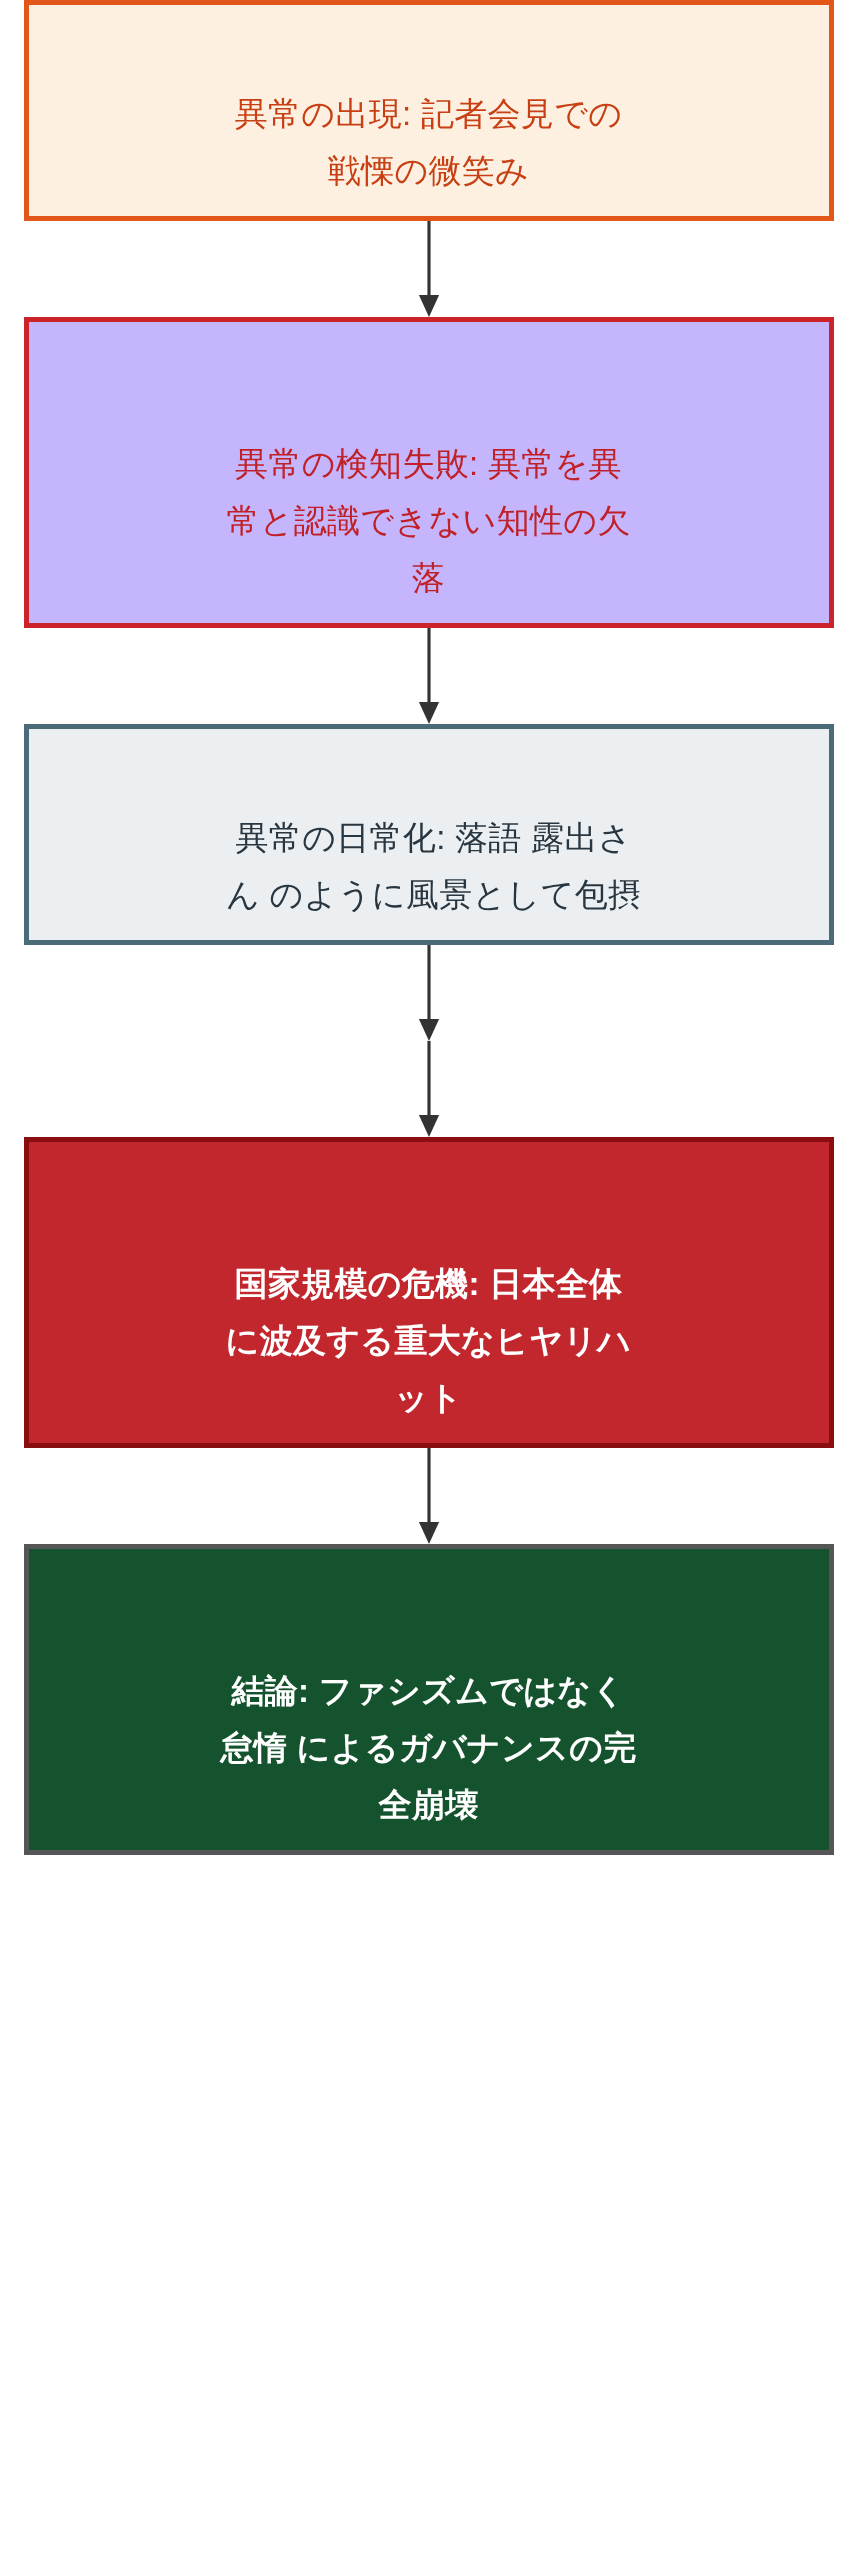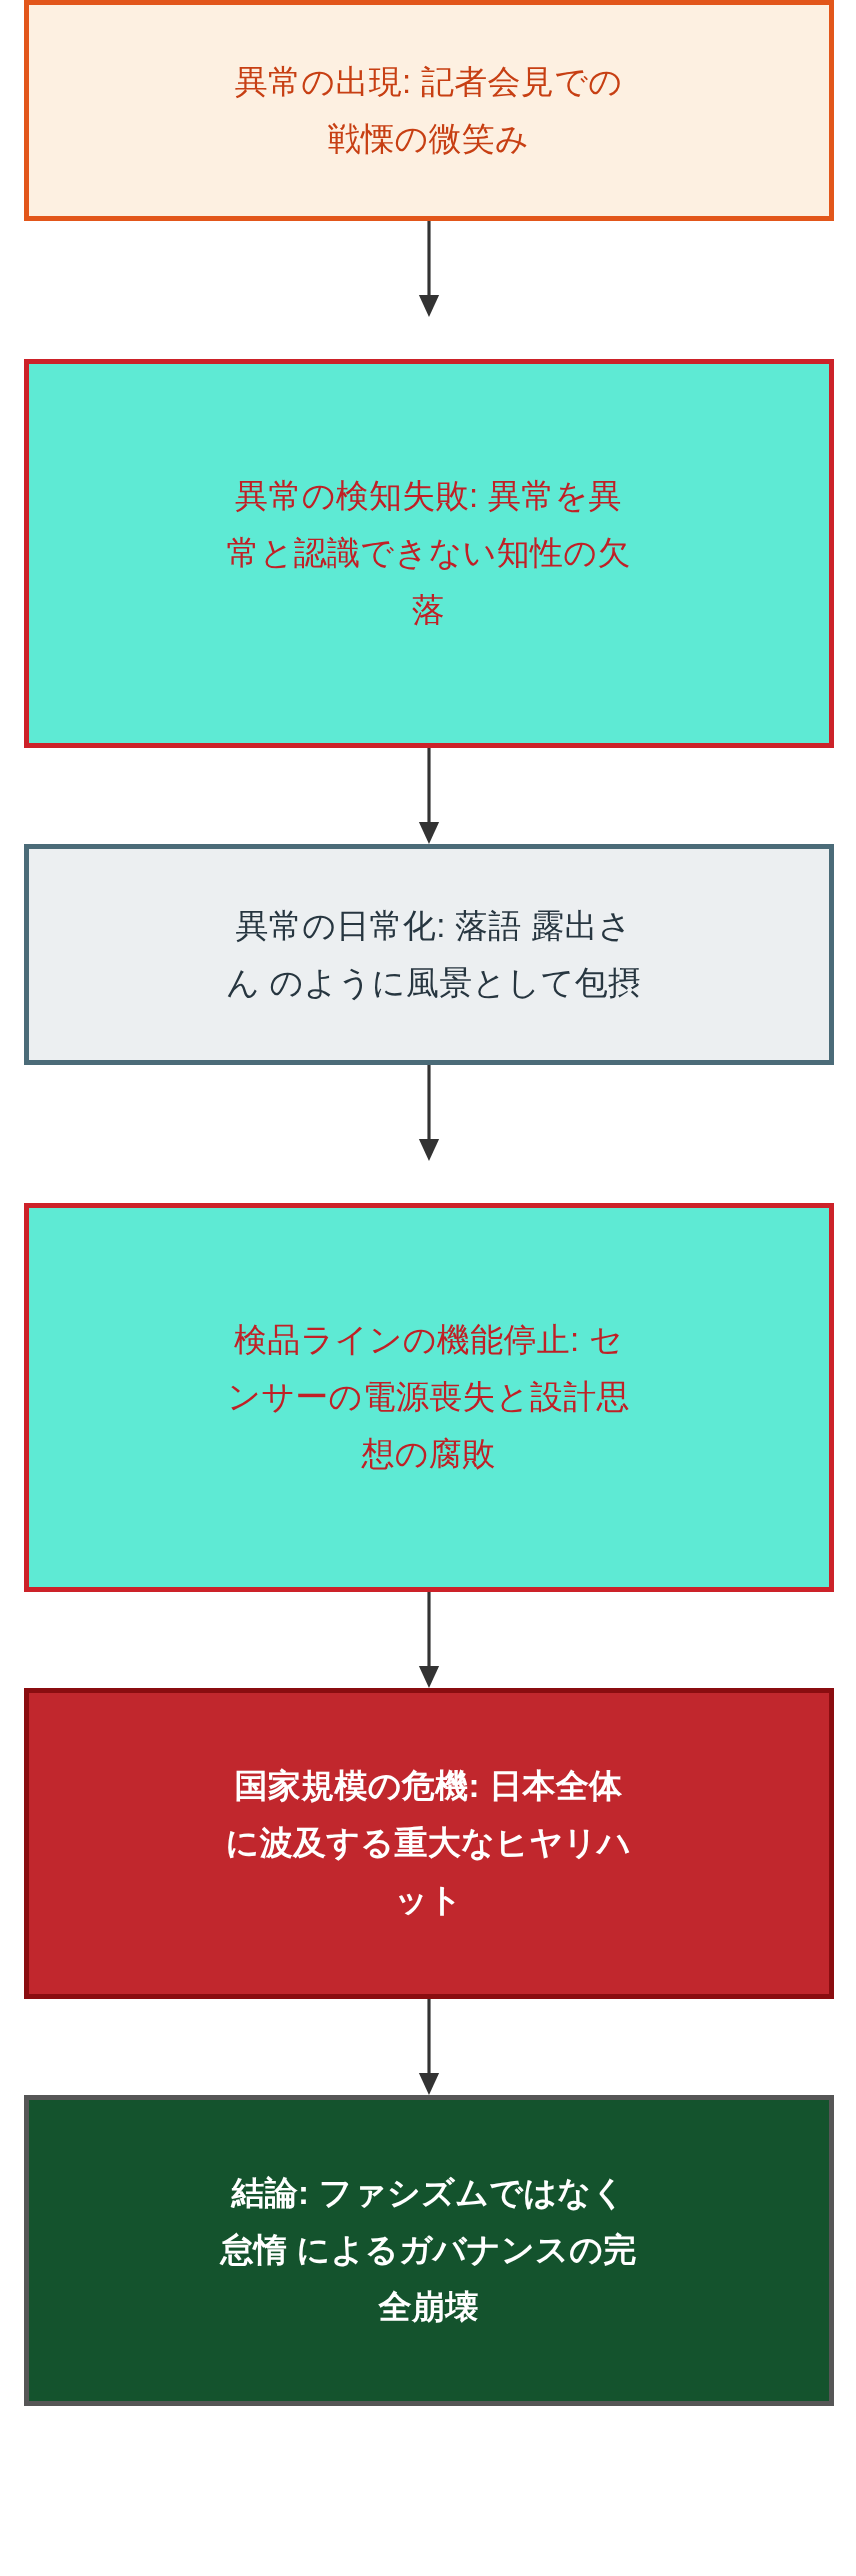--- a/index.html
+++ b/index.html
@@ -28,7 +28,7 @@
     box-sizing: border-box;
     width: 810px;
     display: flex;
-    align-items: center;
+    align-items: flex-end;
     justify-content: center;
     text-align: center;
     border-style: solid;

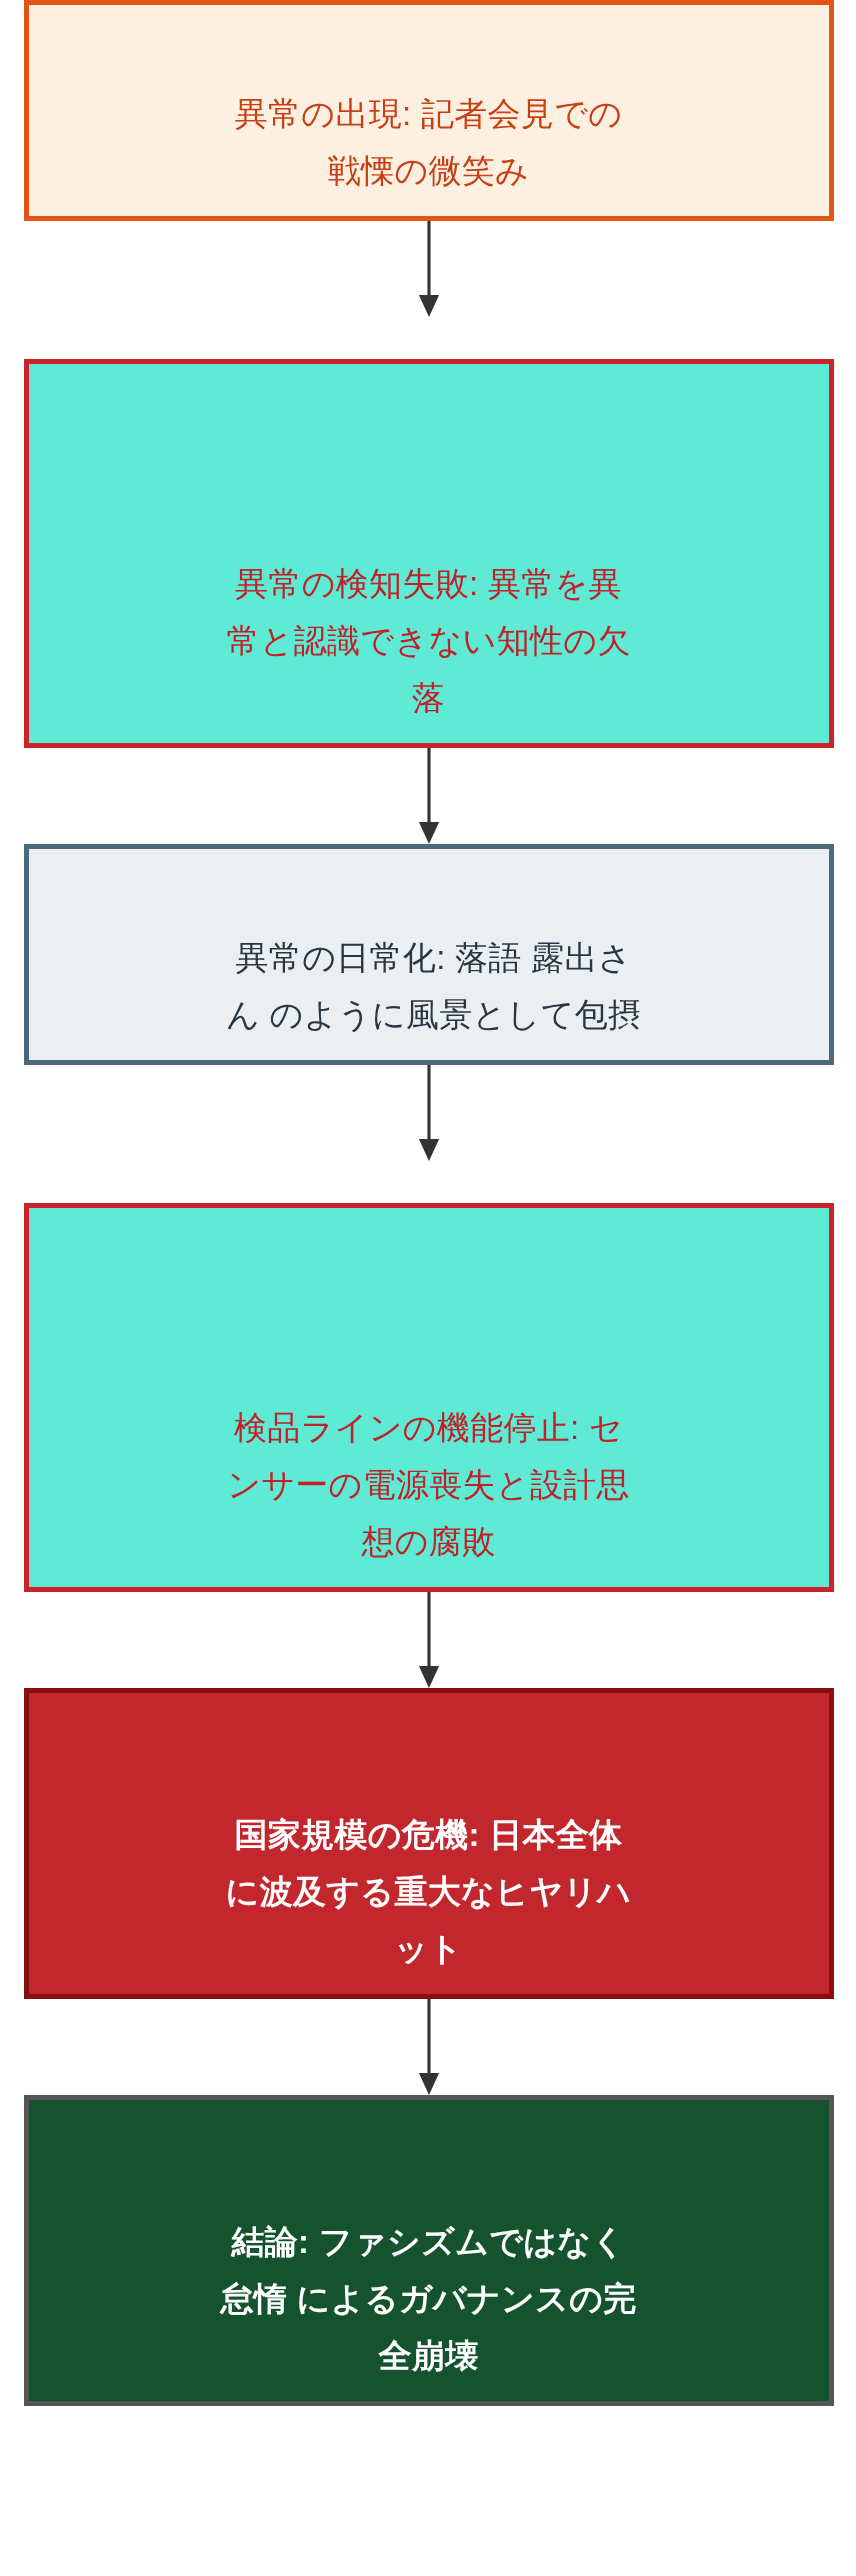--- a/index.html
+++ b/index.html
@@ -54,10 +54,9 @@
   .node.theme-orange .node-label { color: #c73f13; }
 
   .node.theme-red-light {
-    background: #5eead4;
+    background: #c4b5fd;
     border-color: #cc2229;
-    height: 389px;
-    margin-top: 42px;
+    height: 311px;
   }
   .node.theme-red-light .node-label { color: #c02026; }
 

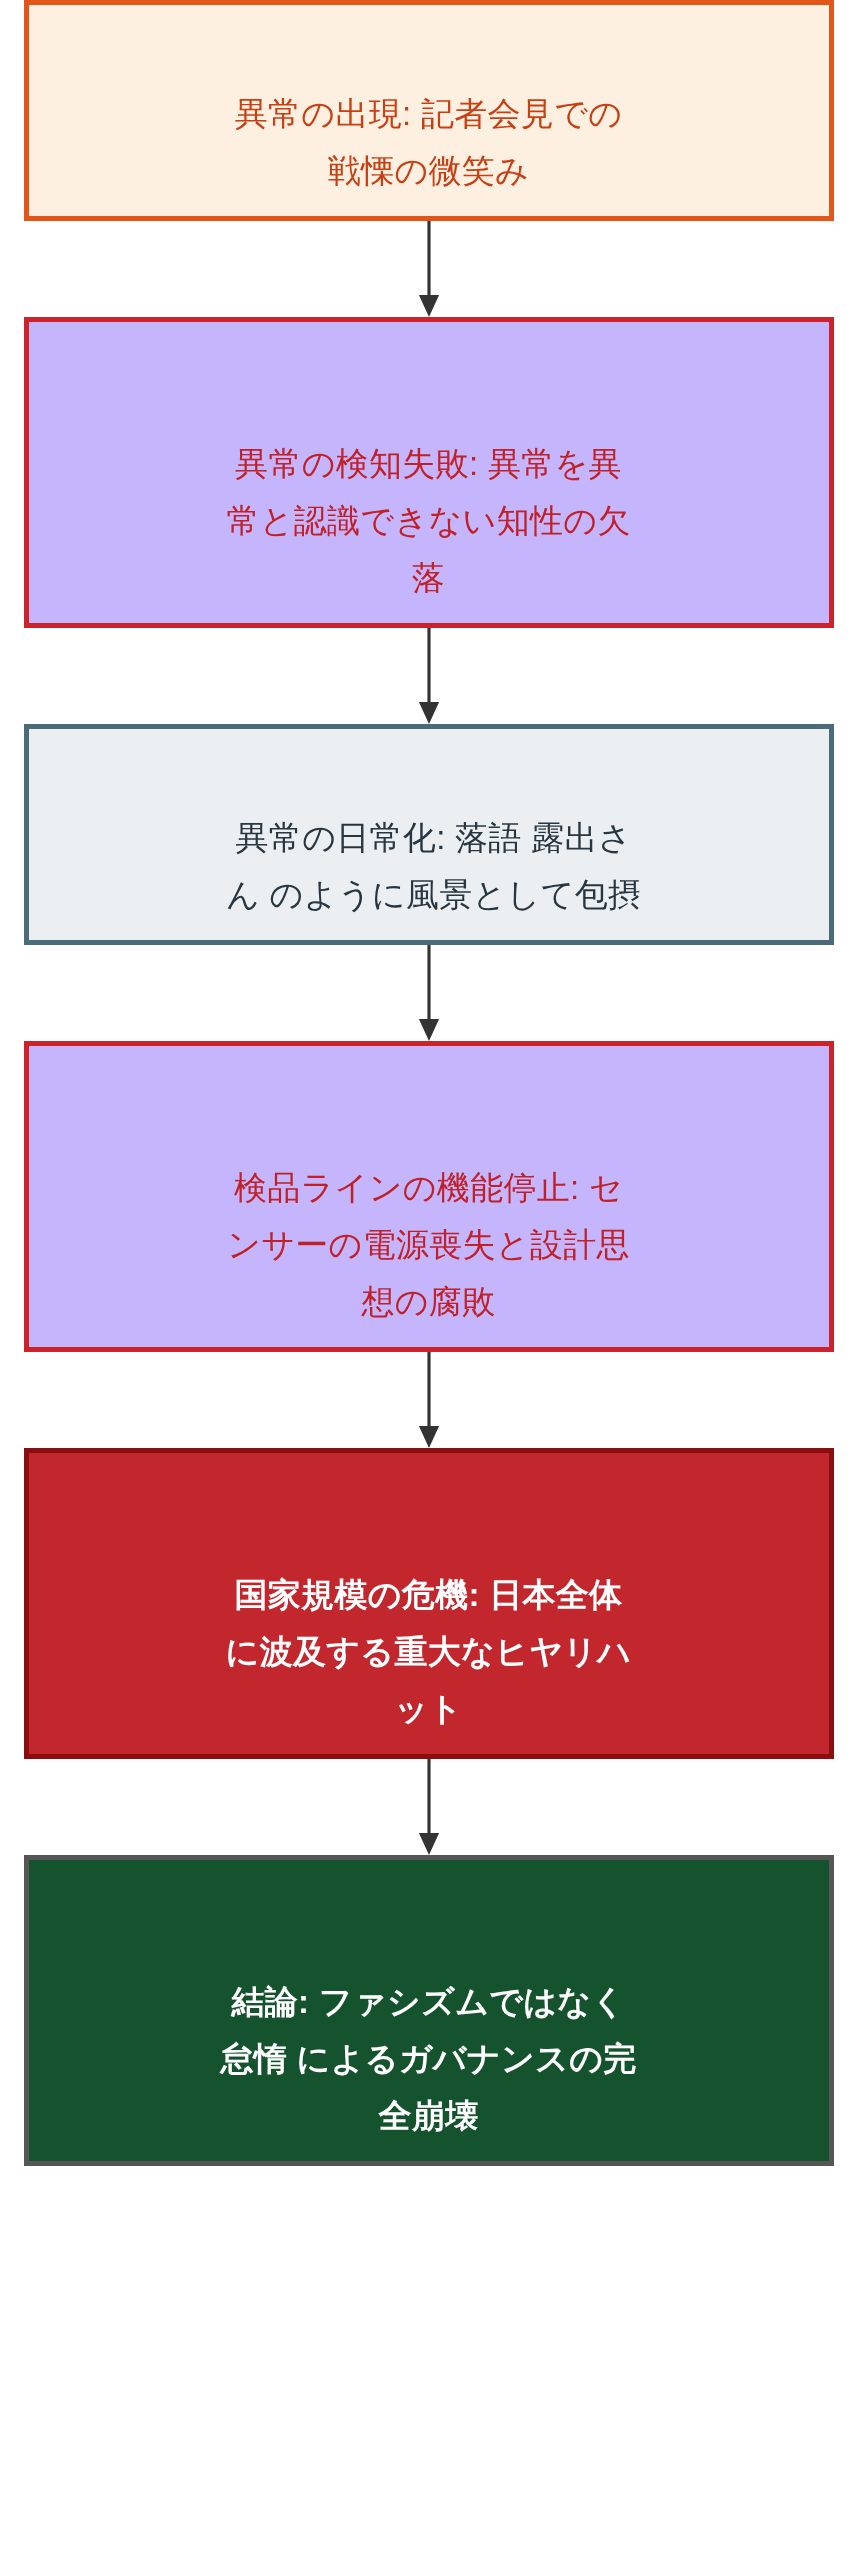--- a/index.html
+++ b/index.html
@@ -137,11 +137,6 @@
     </svg>
   </div>
 
-  <div class="node theme-red-light">
-    <div class="node-label">検品ラインの機能停止: セ
-ンサーの電源喪失と設計思
-想の腐敗</div>
-  </div>
 
   <div class="connector">
     <svg width="38" height="96" viewBox="0 0 60 152">

